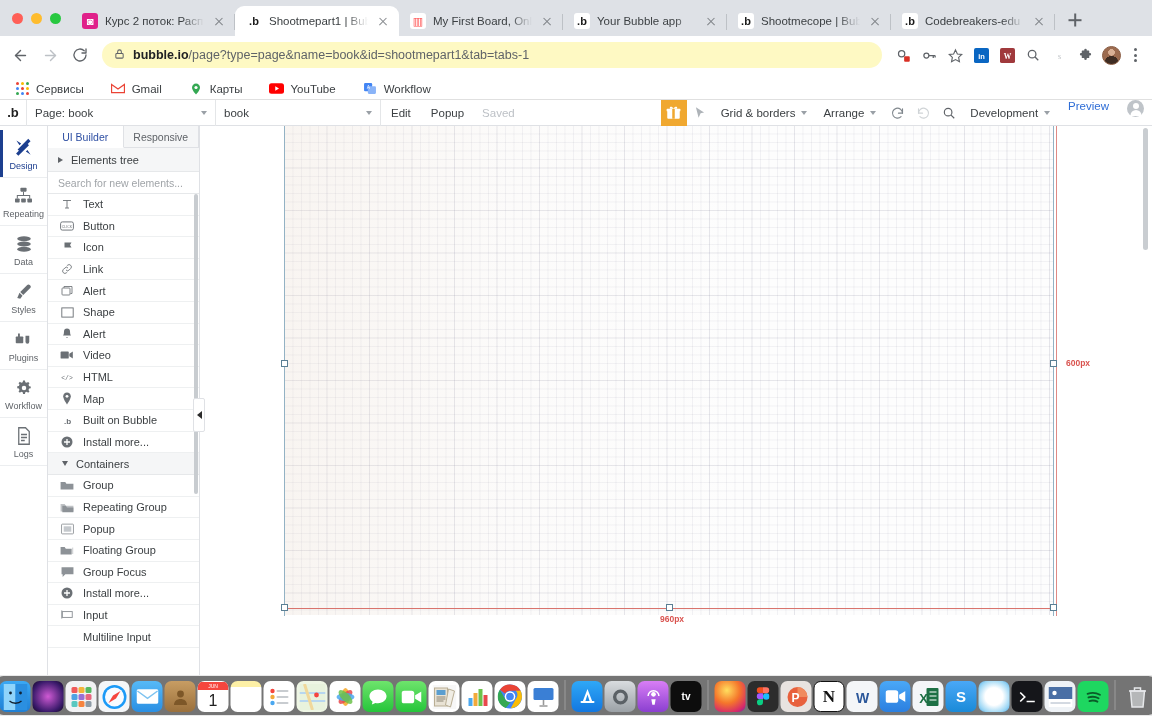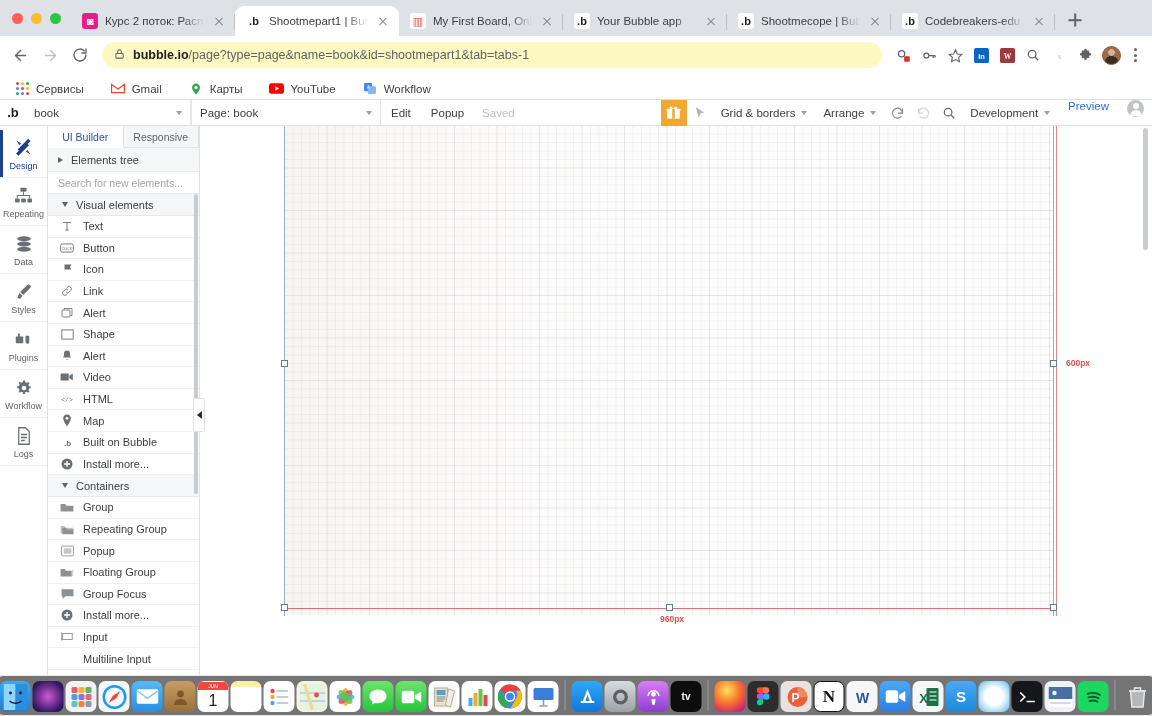--- a/index.html
+++ b/index.html
@@ -347,12 +347,12 @@
 
     <div class="ed-toolbar">
       <span class="ed-logo">.b</span>
+      <div class="sel" style="width:190px">
+        <span>Page: book</span>
+        <span class="caret"></span>
+      </div>
       <div class="sel" style="width:165px;border-left:none">
         <span>book</span>
-        <span class="caret"></span>
-      </div>
-      <div class="sel" style="width:190px">
-        <span>Page: book</span>
         <span class="caret"></span>
       </div>
       <span class="tb-link">Edit</span>

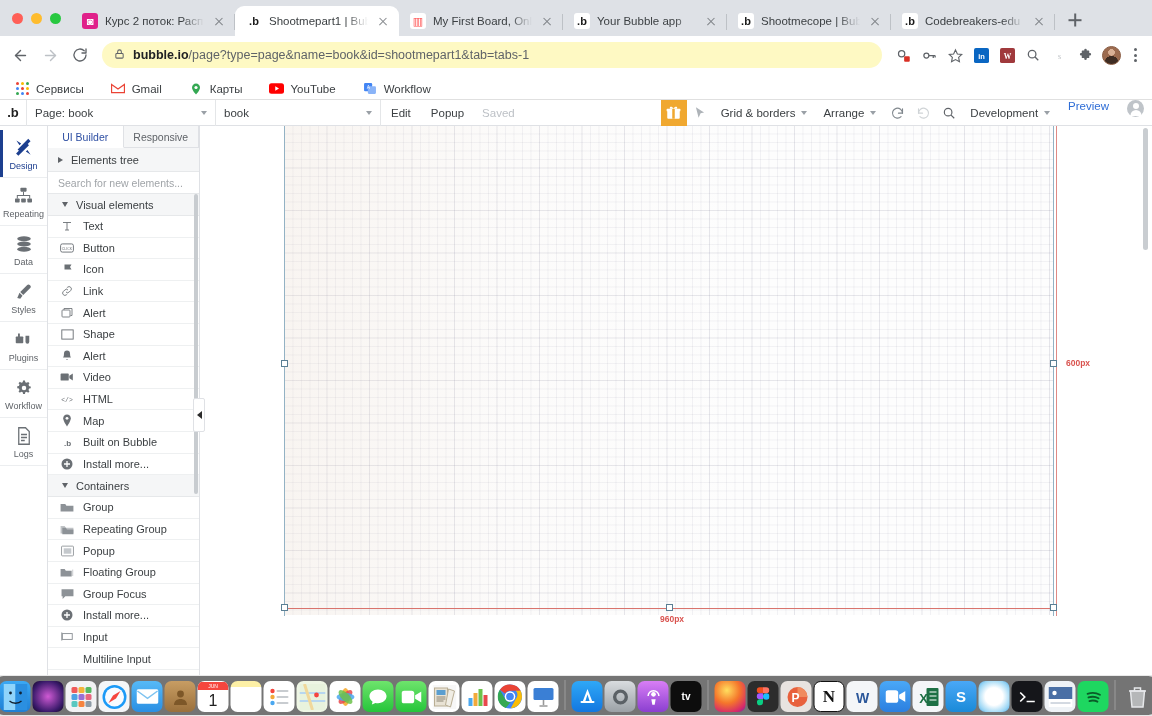--- a/index.html
+++ b/index.html
@@ -499,10 +499,6 @@
 
         <div class="plist">
 
-          <div class="sec-head">
-            <span class="tri-d"></span>
-            <span>Visual elements</span>
-          </div>
 
           <div class="el-row">
             <span class="el-ico">

